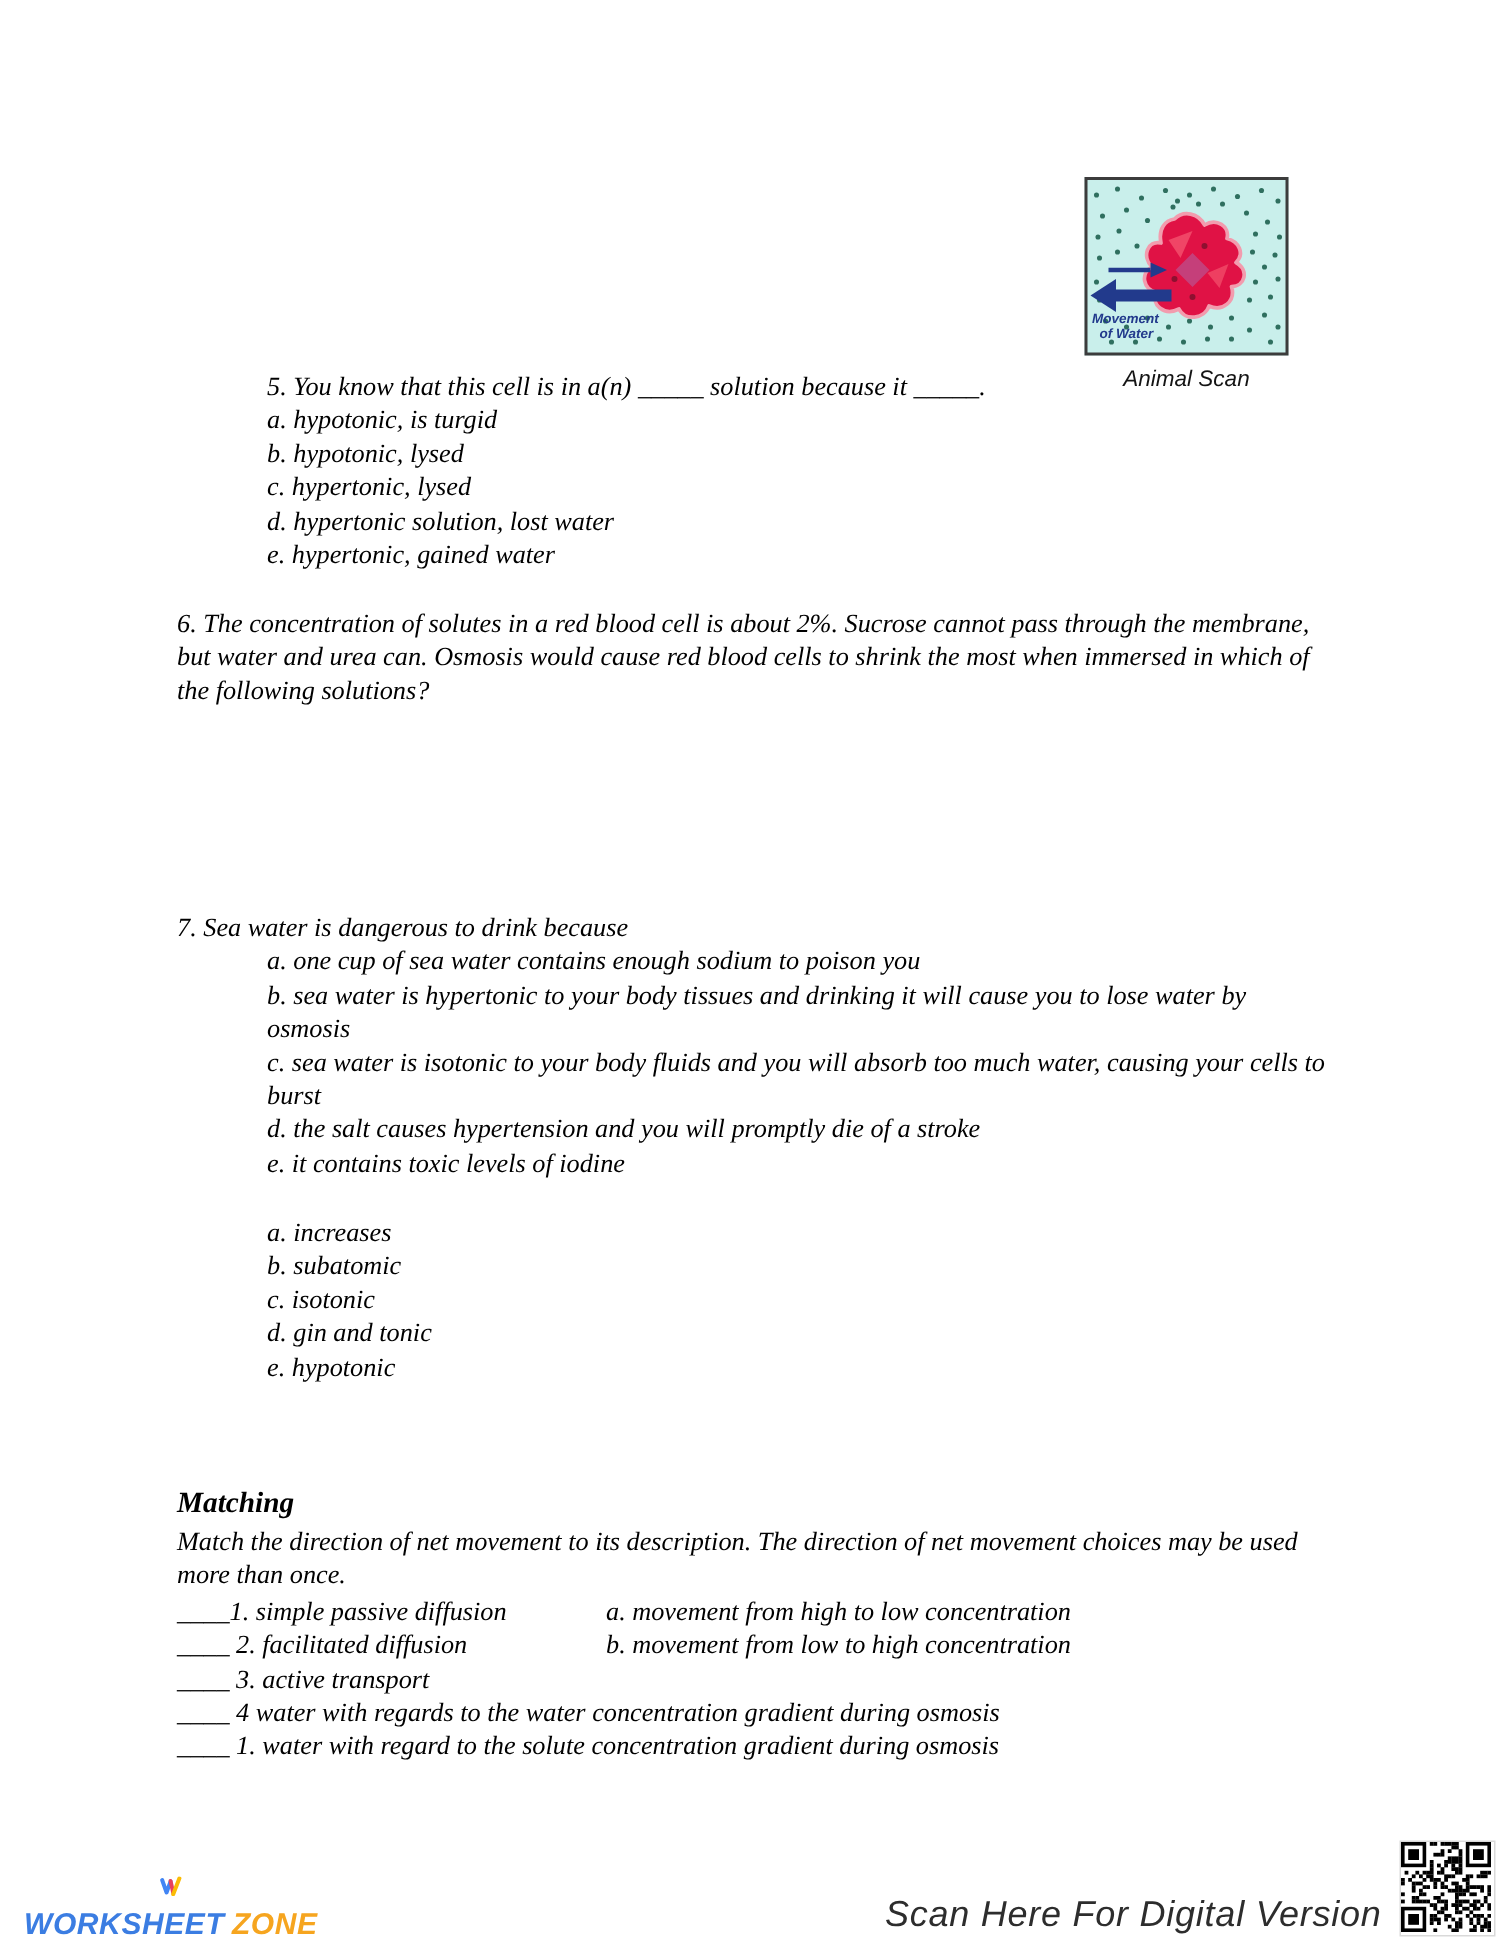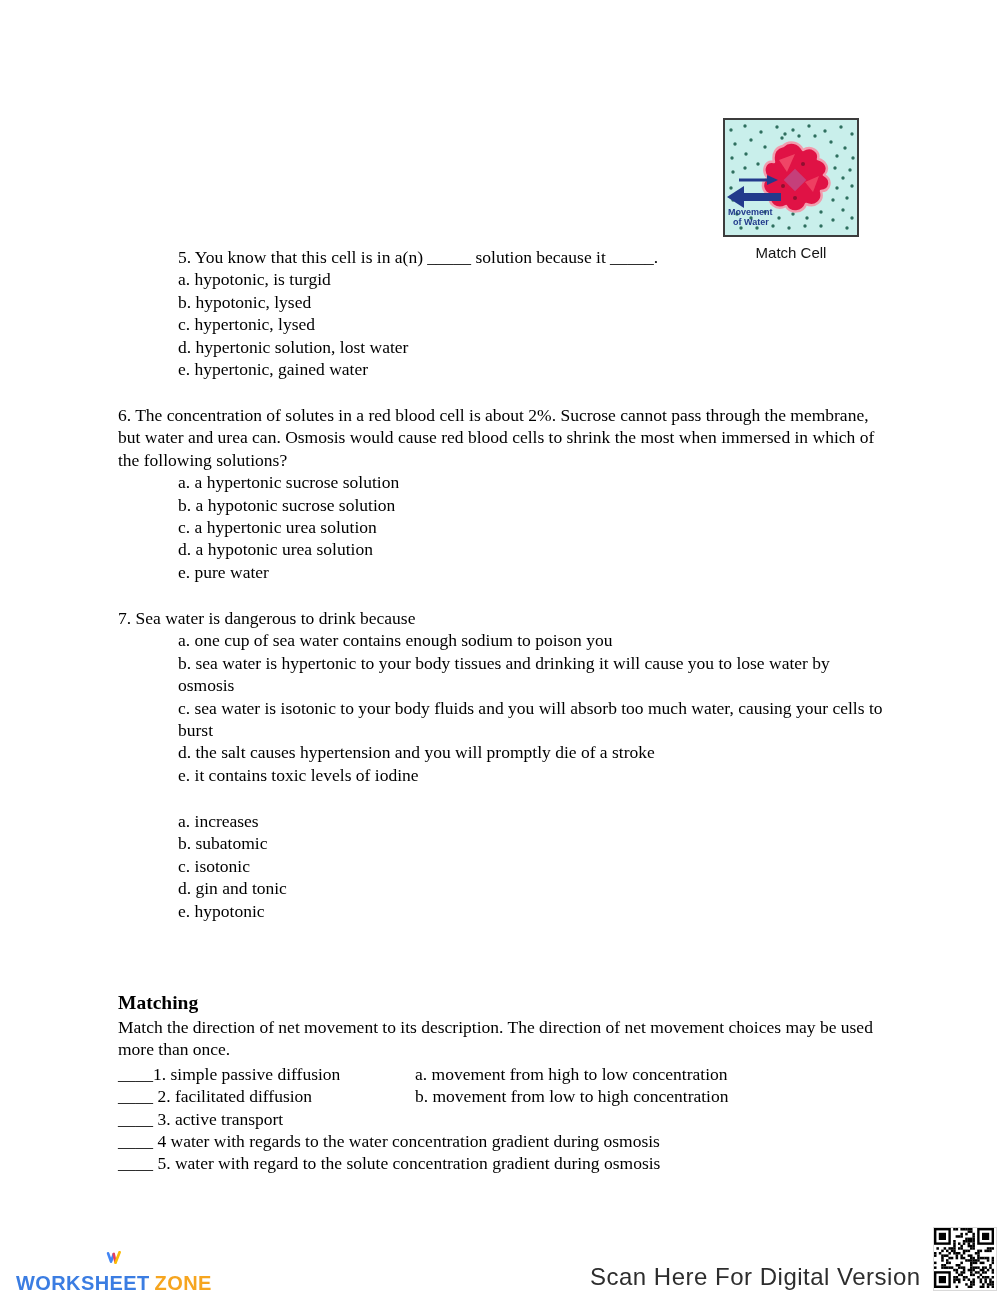--- a/index.html
+++ b/index.html
@@ -5,7 +5,7 @@
   html,body { margin:0; padding:0; background:#ffffff; }
   .page {
     position:relative; width:1000px; height:1294px; background:#ffffff;
-    font-family:"Liberation Serif", serif; color:#000; overflow:hidden;
+    font-family:"Liberation Serif", serif; color:#000; overflow:hidden;font-style:italic;
   }
   .tblock { position:absolute; font-size:17.5px; line-height:22.4px; }
   .tblock p { margin:0; }

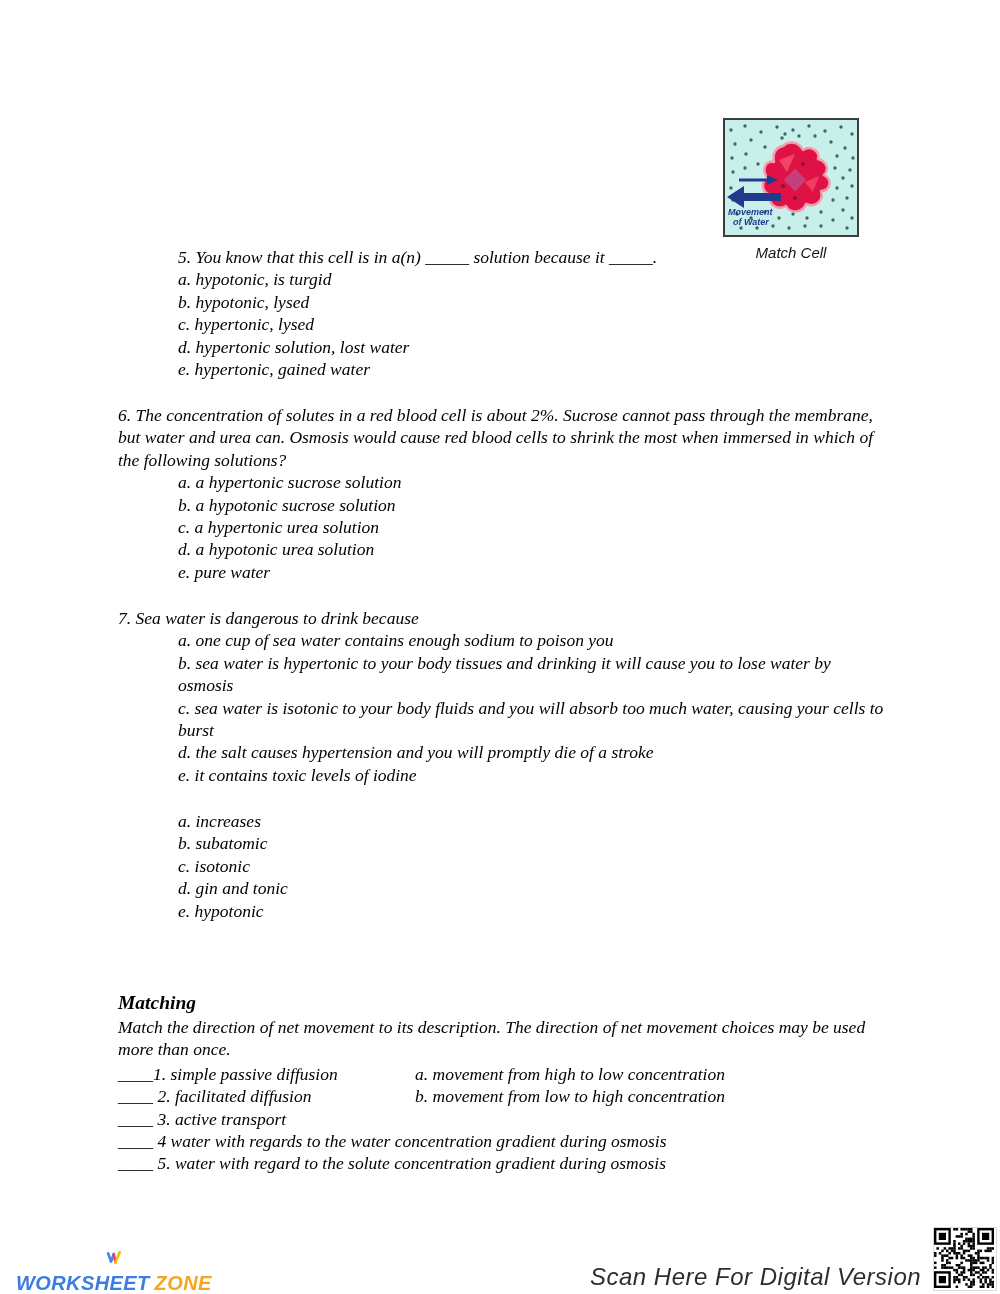--- a/index.html
+++ b/index.html
@@ -139,7 +139,7 @@
         <text x="8" y="105" font-family="Liberation Sans, sans-serif" font-size="9" font-weight="bold" fill="#223a8c">of Water</text>
       </svg>
     </div>
-    <figcaption class="caption">Match Cell</figcaption>
+    <figcaption class="caption">Animal Scan</figcaption>
   </figure>
 
   <section class="tblock q5">

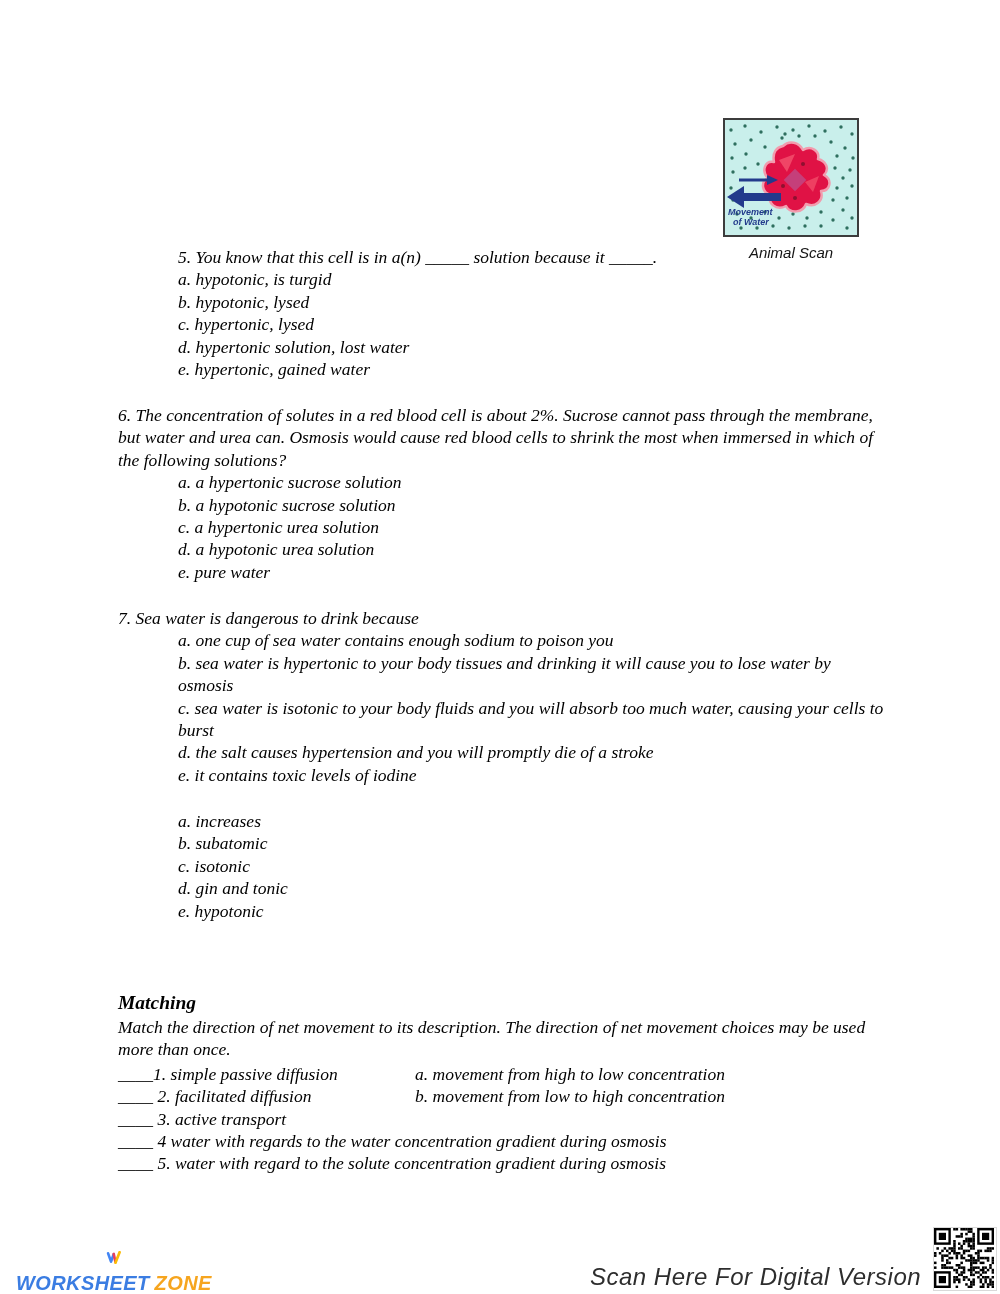--- a/index.html
+++ b/index.html
@@ -155,13 +155,6 @@
 
   <section class="tblock q6">
     <p>6. The concentration of solutes in a red blood cell is about 2%. Sucrose cannot pass through the membrane, but water and urea can. Osmosis would cause red blood cells to shrink the most when immersed in which of the following solutions?</p>
-    <ul class="options indent">
-      <li>a. a hypertonic sucrose solution</li>
-      <li>b. a hypotonic sucrose solution</li>
-      <li>c. a hypertonic urea solution</li>
-      <li>d. a hypotonic urea solution</li>
-      <li>e. pure water</li>
-    </ul>
   </section>
 
   <section class="tblock q7">

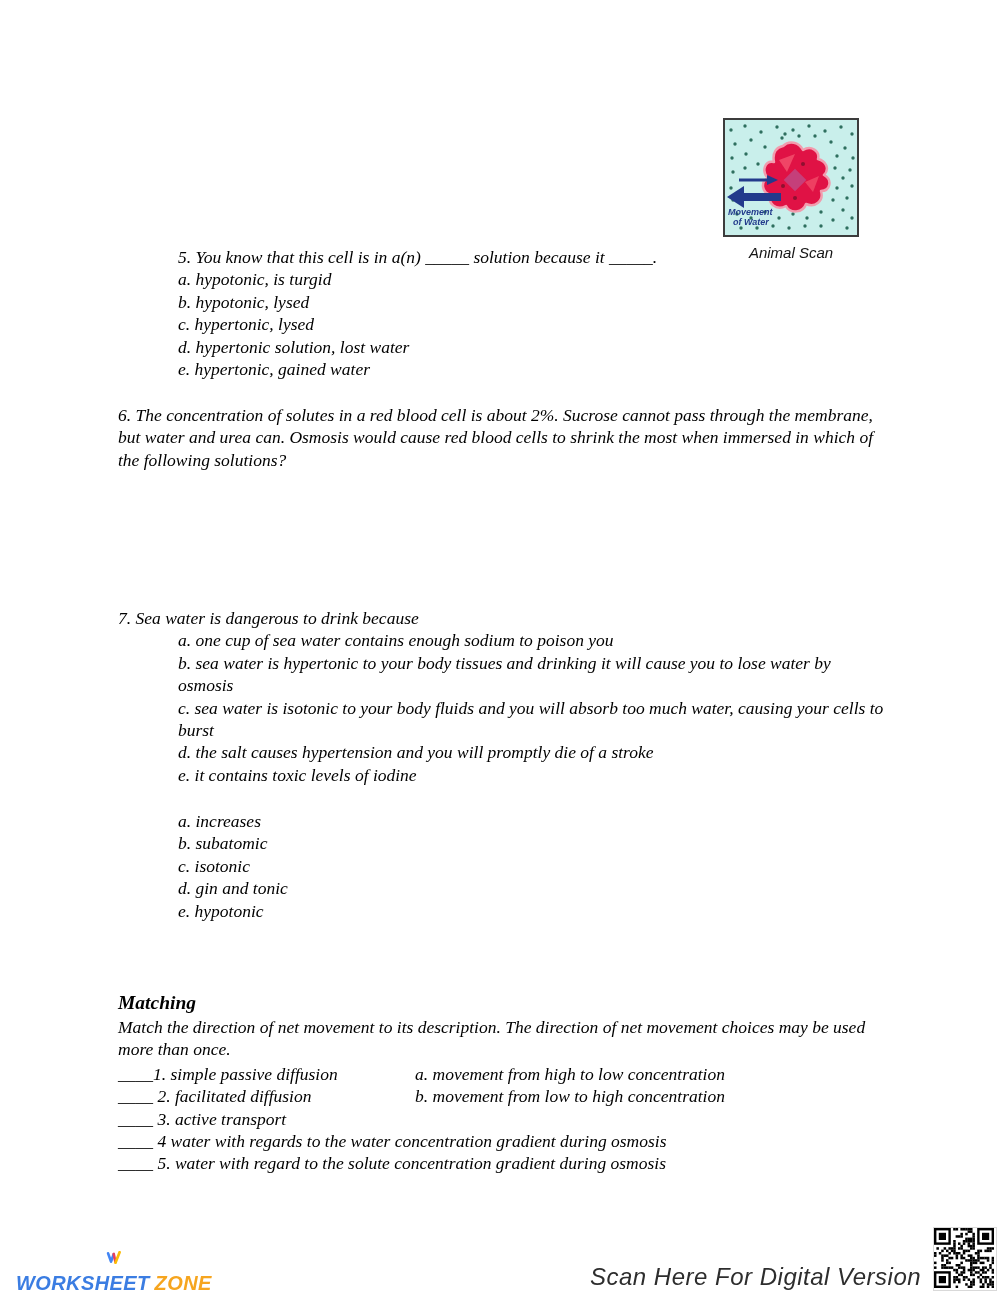--- a/index.html
+++ b/index.html
@@ -23,7 +23,7 @@
   .matching h2 { margin:0; font-size:19.5px; line-height:26px; font-weight:bold; }
   .match-rows { margin-top:2px; }
   .match-row { position:relative; min-height:22.4px; }
-  .mchoice { position:absolute; left:297px; top:0; white-space:nowrap; }
+  .mchoice { position:absolute; left:286px; top:0; white-space:nowrap; }
 
   
   .figure { position:absolute; left:723px; top:118px; width:136px; }

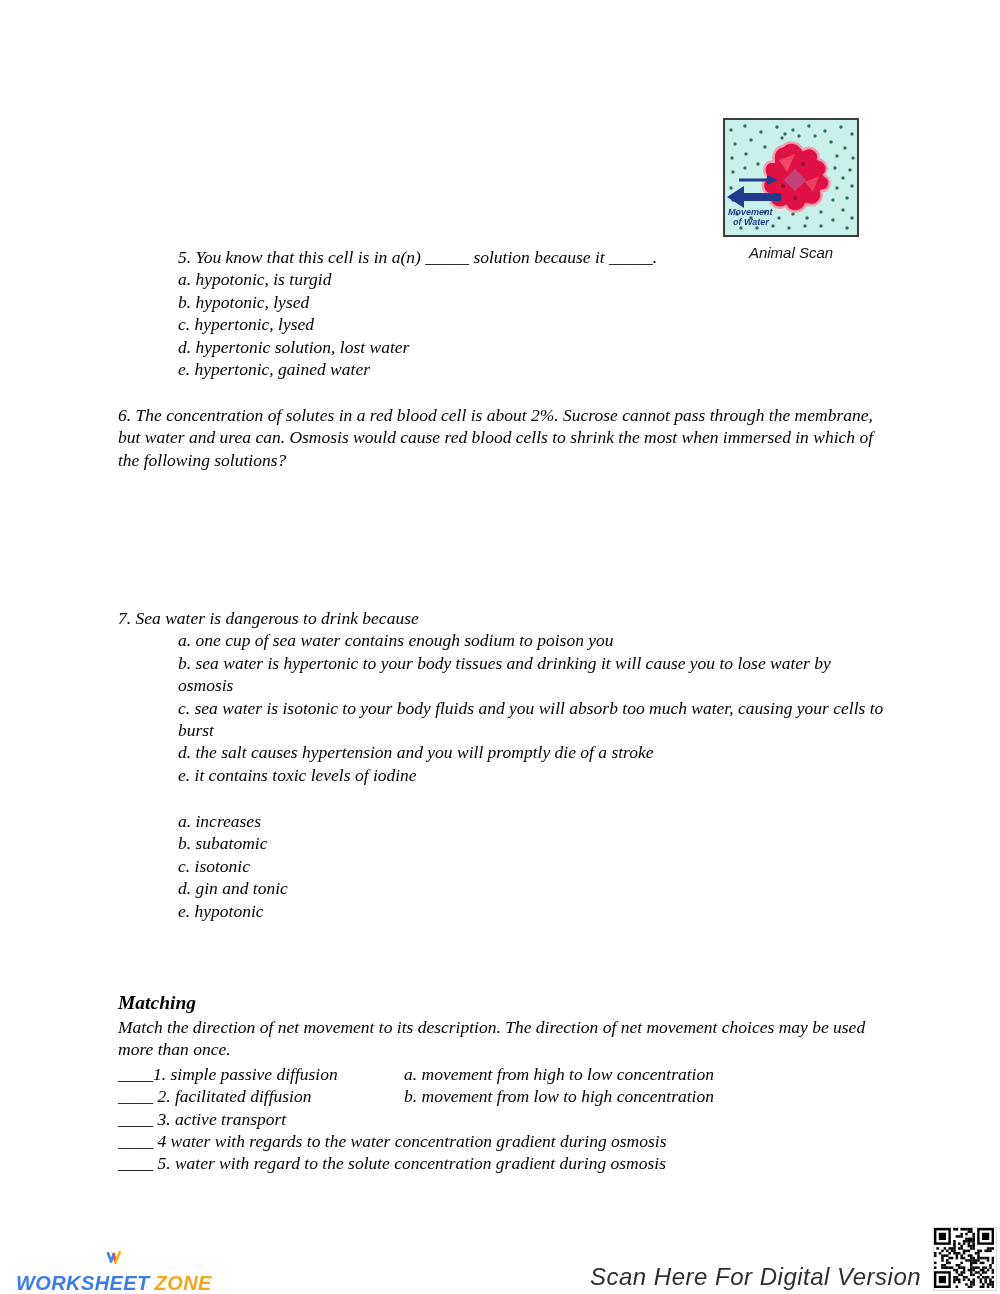--- a/index.html
+++ b/index.html
@@ -197,7 +197,7 @@
         <span class="mitem">____ 4 water with regards to the water concentration gradient during osmosis</span>
       </div>
       <div class="match-row">
-        <span class="mitem">____ 5. water with regard to the solute concentration gradient during osmosis</span>
+        <span class="mitem">____ 1. water with regard to the solute concentration gradient during osmosis</span>
       </div>
     </div>
   </section>

